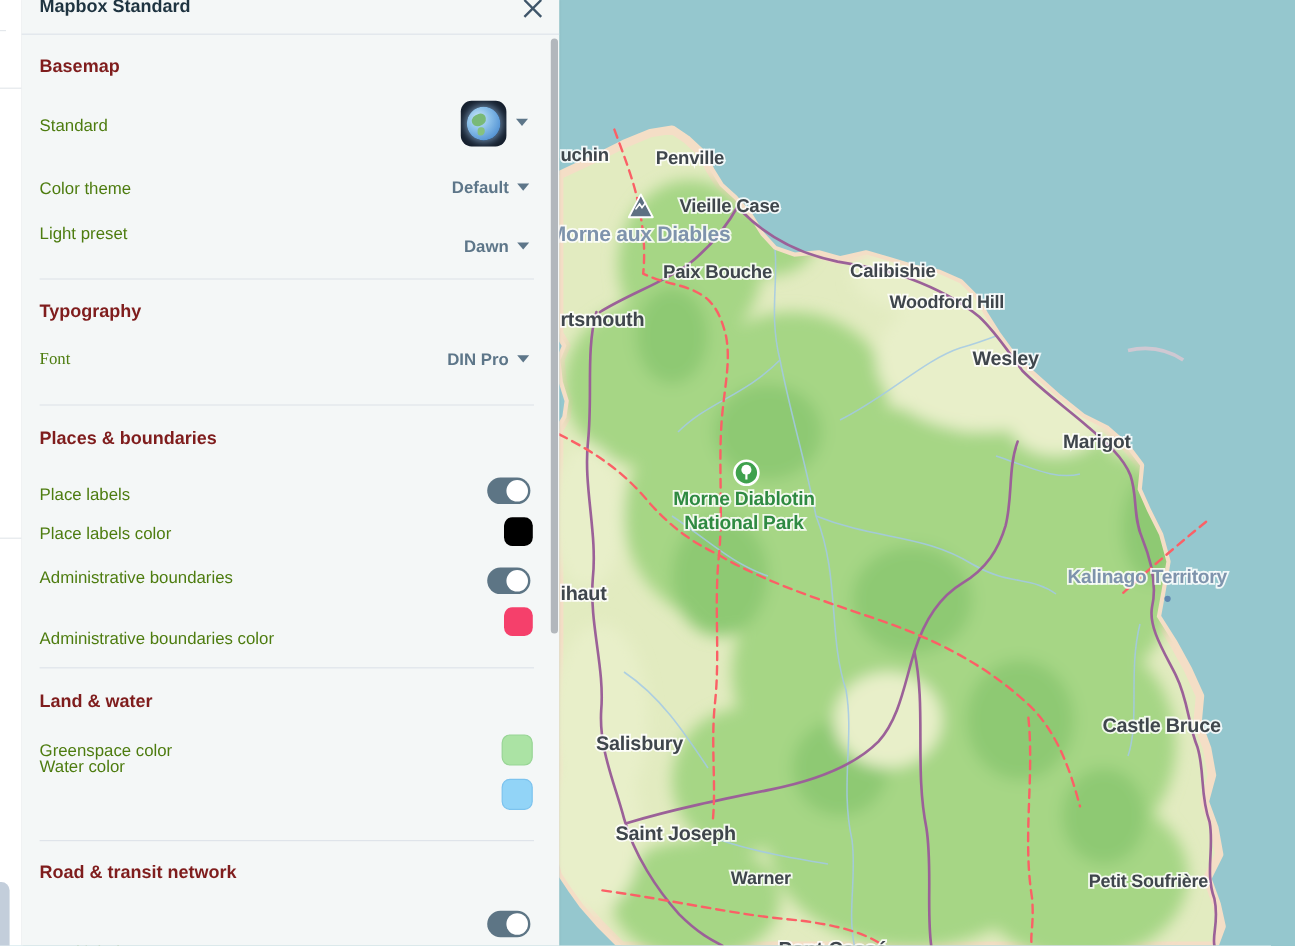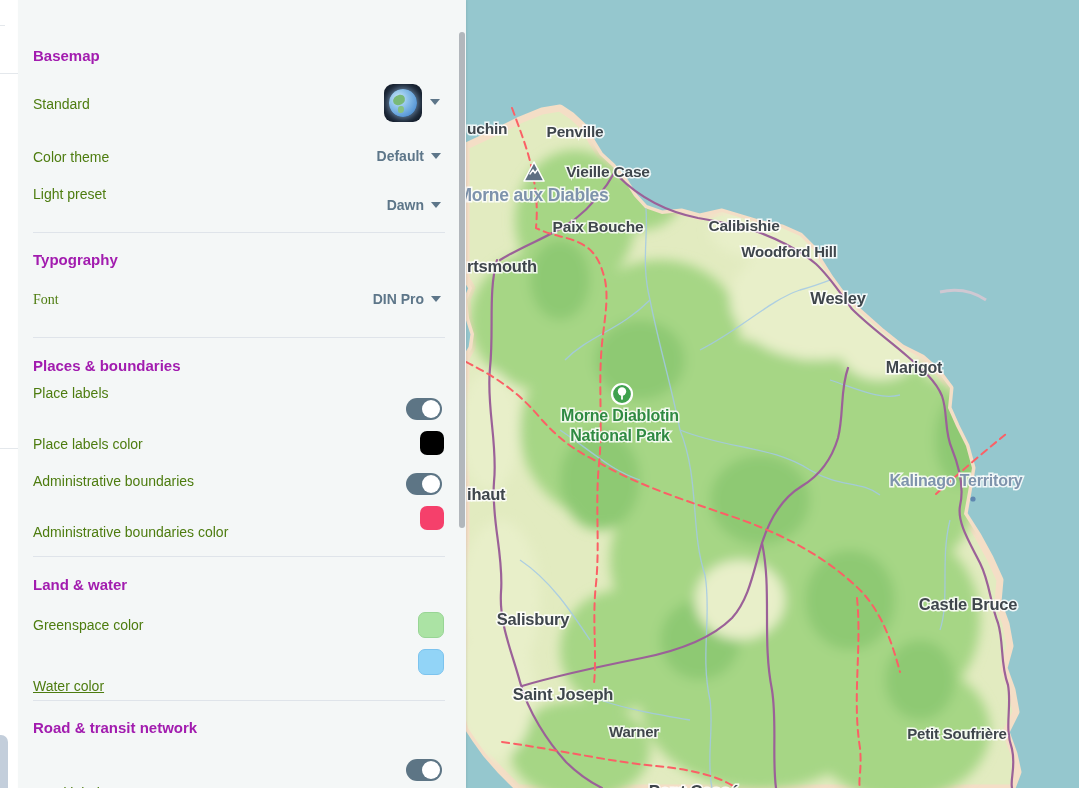--- a/index.html
+++ b/index.html
@@ -198,6 +198,14 @@
   </div>
 
   <div class="panel">
+    <div class="panel-header">
+      <div class="panel-title">Mapbox Standard</div>
+      <div class="close-btn">
+        <svg width="20" height="18" viewBox="0 0 20 18">
+          <path d="M3,0 L17,14 M17,0 L3,14" stroke="#3f566a" stroke-width="2" fill="none"></path>
+        </svg>
+      </div>
+    </div>
 
     <div class="sec-head" style="top:47px;">Basemap</div>
     <div class="row-label" style="top:96px;">Standard</div>

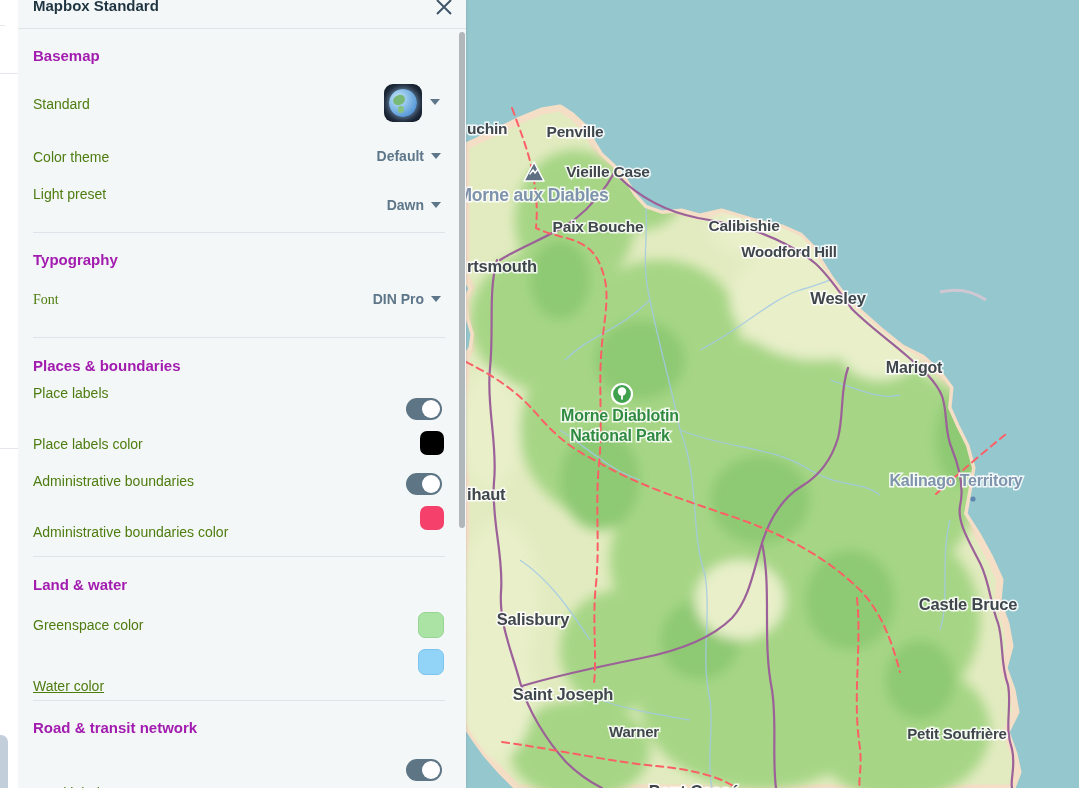--- a/index.html
+++ b/index.html
@@ -29,7 +29,7 @@
                 border-bottom:1px solid #dfe4ea;}
   .panel-title{position:absolute;left:15px;top:-3px;font-size:15px;font-weight:700;color:#1f3441;}
   .close-btn{position:absolute;right:12px;top:0;width:20px;height:18px;cursor:pointer;}
-  .sec-head{position:absolute;left:15px;font-size:15px;font-weight:700;color:#a21caf;}
+  .sec-head{position:absolute;left:15px;font-size:15px;font-weight:700;color:#7f1d1d;}
   .row-label{position:absolute;left:15px;font-size:14px;color:#4d7c0f;}
   .divider{position:absolute;left:15px;right:21px;height:0;border-top:1px solid #dfe4ea;}
   .value{position:absolute;right:25px;display:flex;align-items:center;gap:7px;

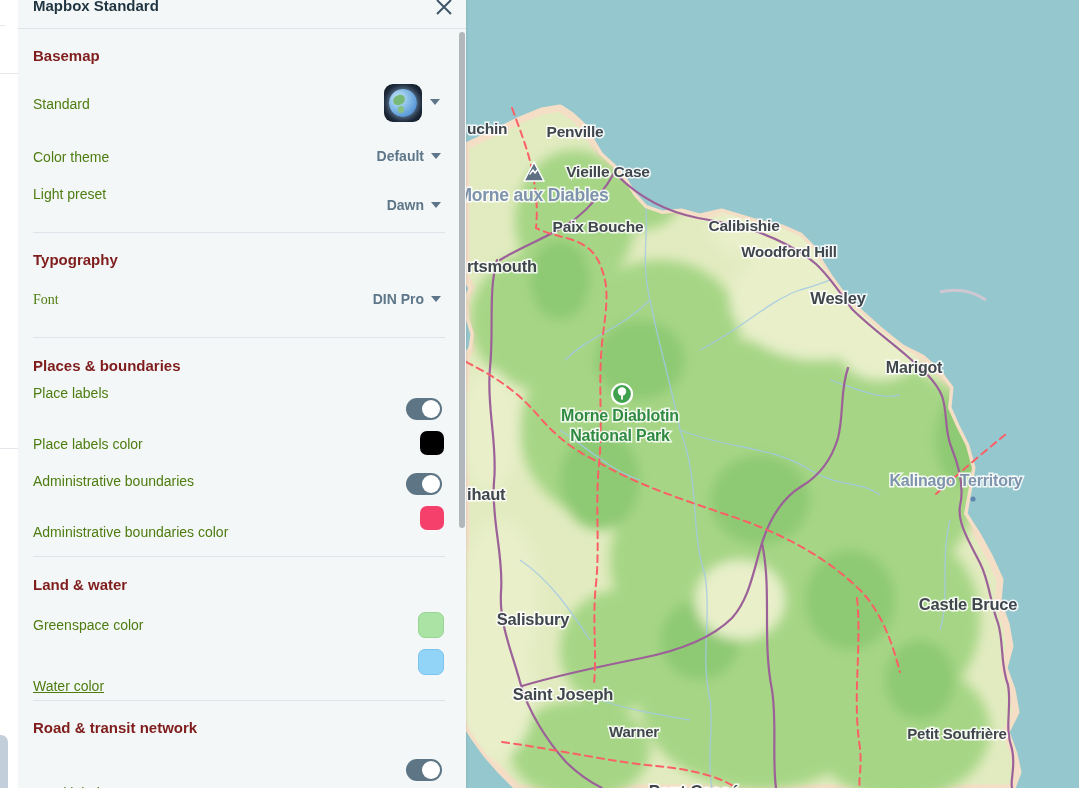--- a/index.html
+++ b/index.html
@@ -236,7 +236,7 @@
     <div class="divider" style="top:337px;"></div>
 
     <div class="sec-head" style="top:357px;">Places &amp; boundaries</div>
-    <div class="row-label" style="top:385px;">Place labels</div>
+    <div class="row-label" style="top:404px;">Place labels</div>
     <div class="toggle" style="top: 398px; background: rgb(93, 117, 133);">
       <div class="knob"></div>
     </div>

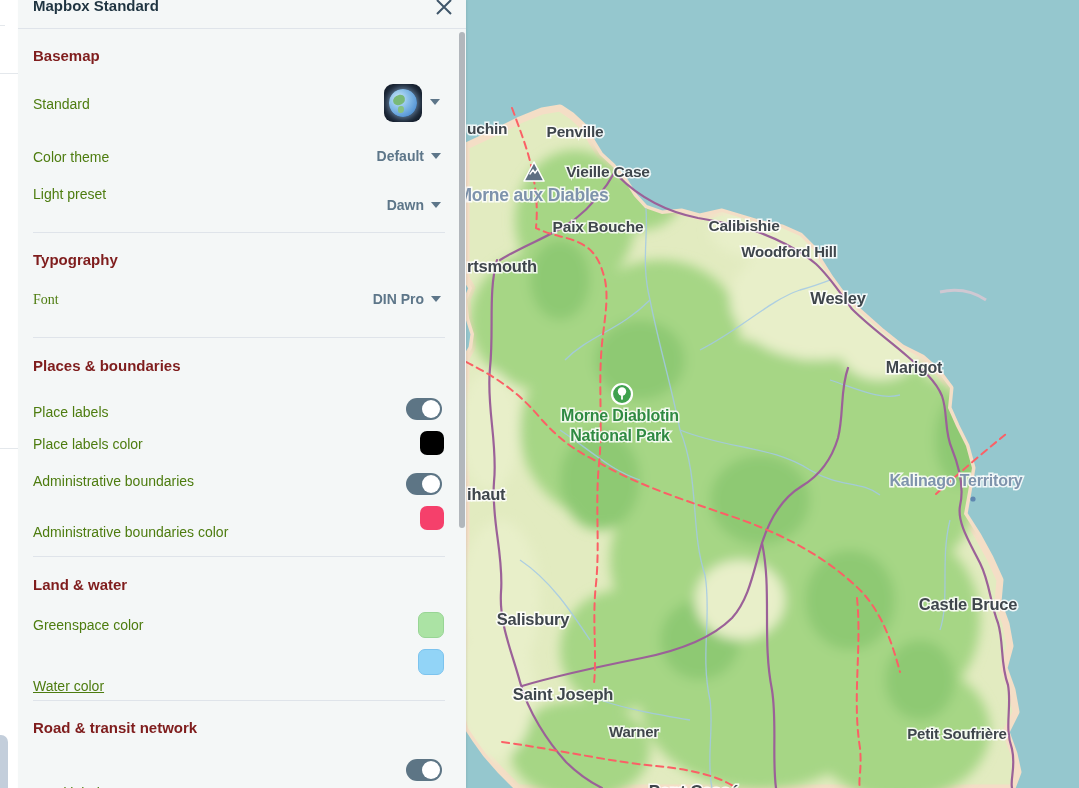--- a/index.html
+++ b/index.html
@@ -254,7 +254,7 @@
     <div class="sec-head" style="top:576px;">Land &amp; water</div>
     <div class="row-label" style="top:617px;">Greenspace color</div>
     <div class="swatch green" style="top: 612px; background: rgb(171, 227, 164);"></div>
-    <div class="row-label" style="top:678px;text-decoration:underline;">Water color</div>
+    <div class="row-label" style="top:630px;">Water color</div>
     <div class="swatch blue" style="top: 649px; background: rgb(146, 212, 247);"></div>
 
     <div class="divider" style="top:700px;"></div>

